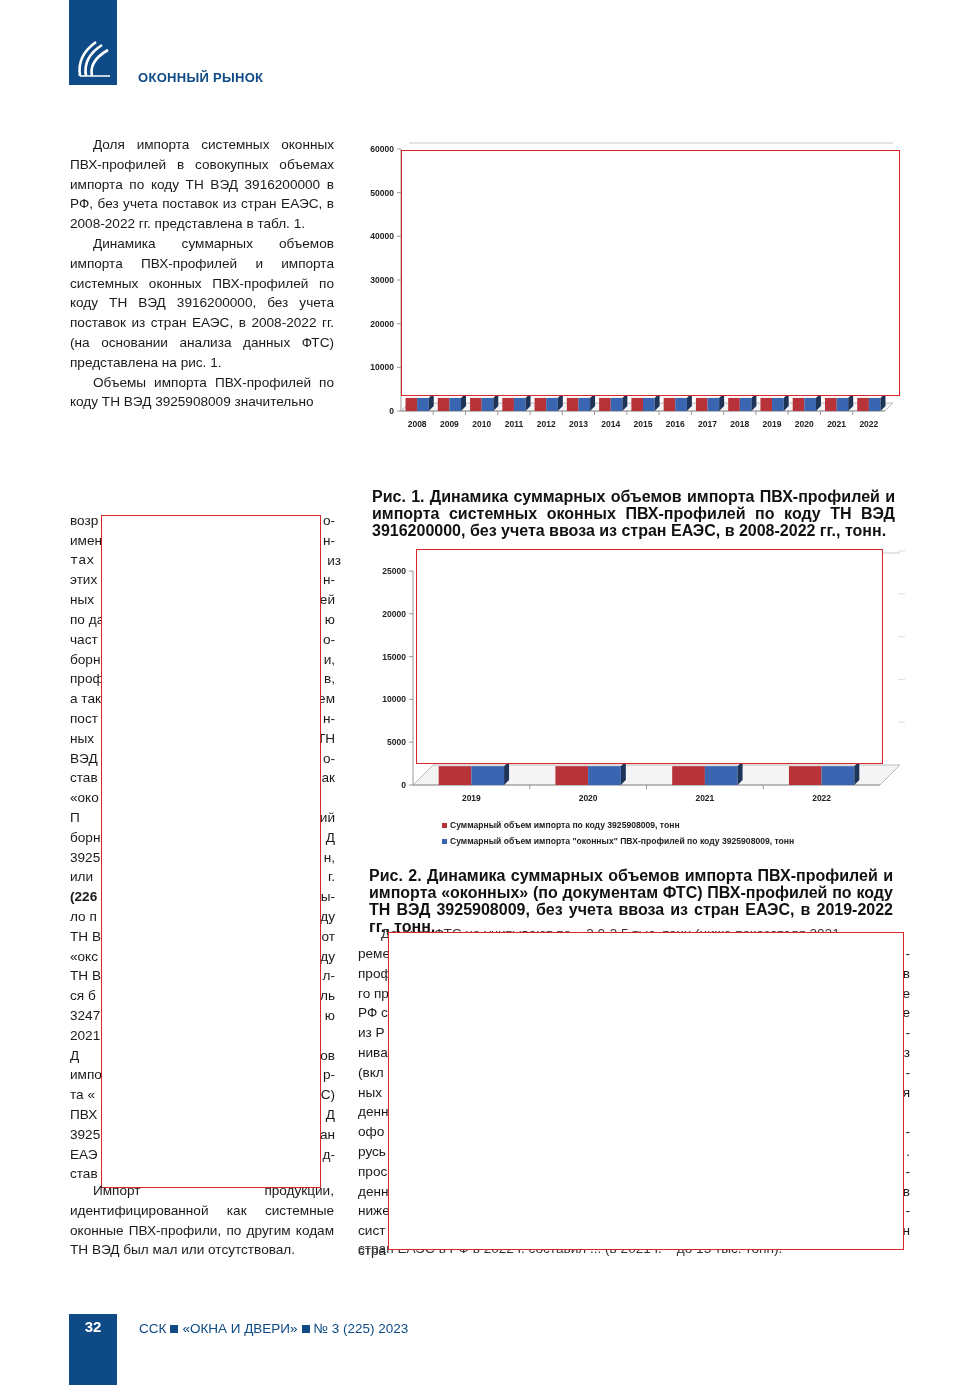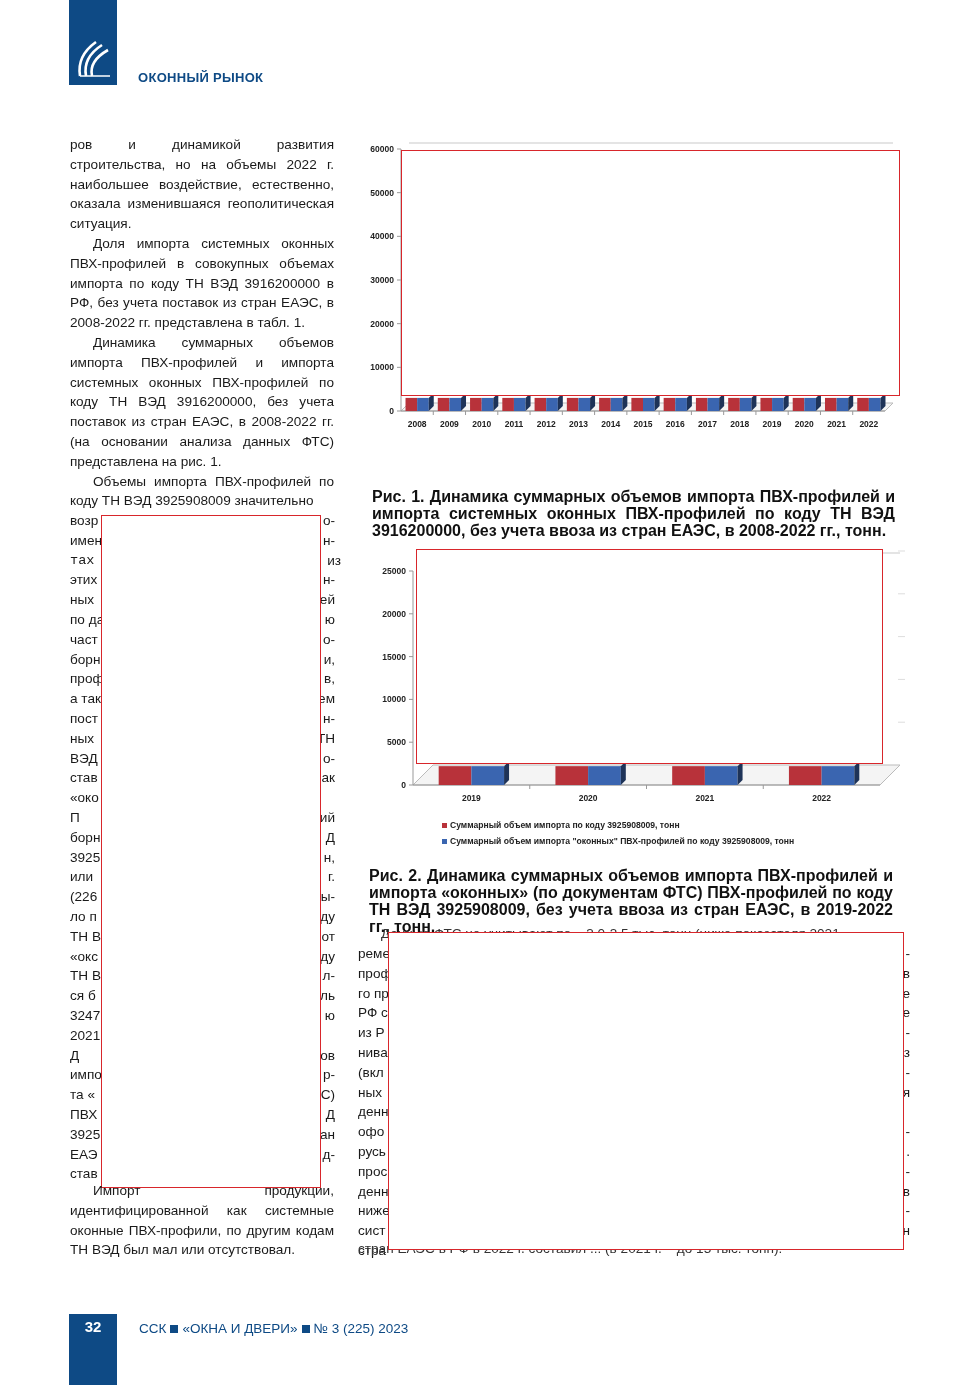--- a/index.html
+++ b/index.html
@@ -40,7 +40,6 @@
 <div id="hdr-section" class="abs">ОКОННЫЙ РЫНОК</div>
 
 <div id="col-left" class="abs col">
-  <p>ров и динамикой развития строительства, но на объемы 2022 г. наибольшее воздействие, естественно, оказала изменившаяся геополитическая ситуация.</p>
   <p class="ind">Доля импорта системных оконных ПВХ-профилей в совокупных объемах импорта по коду ТН ВЭД 3916200000 в РФ, без учета поставок из стран ЕАЭС, в 2008-2022 гг. представлена в табл. 1.</p>
   <p class="ind">Динамика суммарных объемов импорта ПВХ-профилей и импорта системных оконных ПВХ-профилей по коду ТН ВЭД 3916200000, без учета поставок из стран ЕАЭС, в 2008-2022 гг. (на основании анализа данных ФТС) представлена на рис. 1.</p>
   <p class="ind">Объемы импорта ПВХ-профилей по коду ТН ВЭД 3925908009 значительно</p>

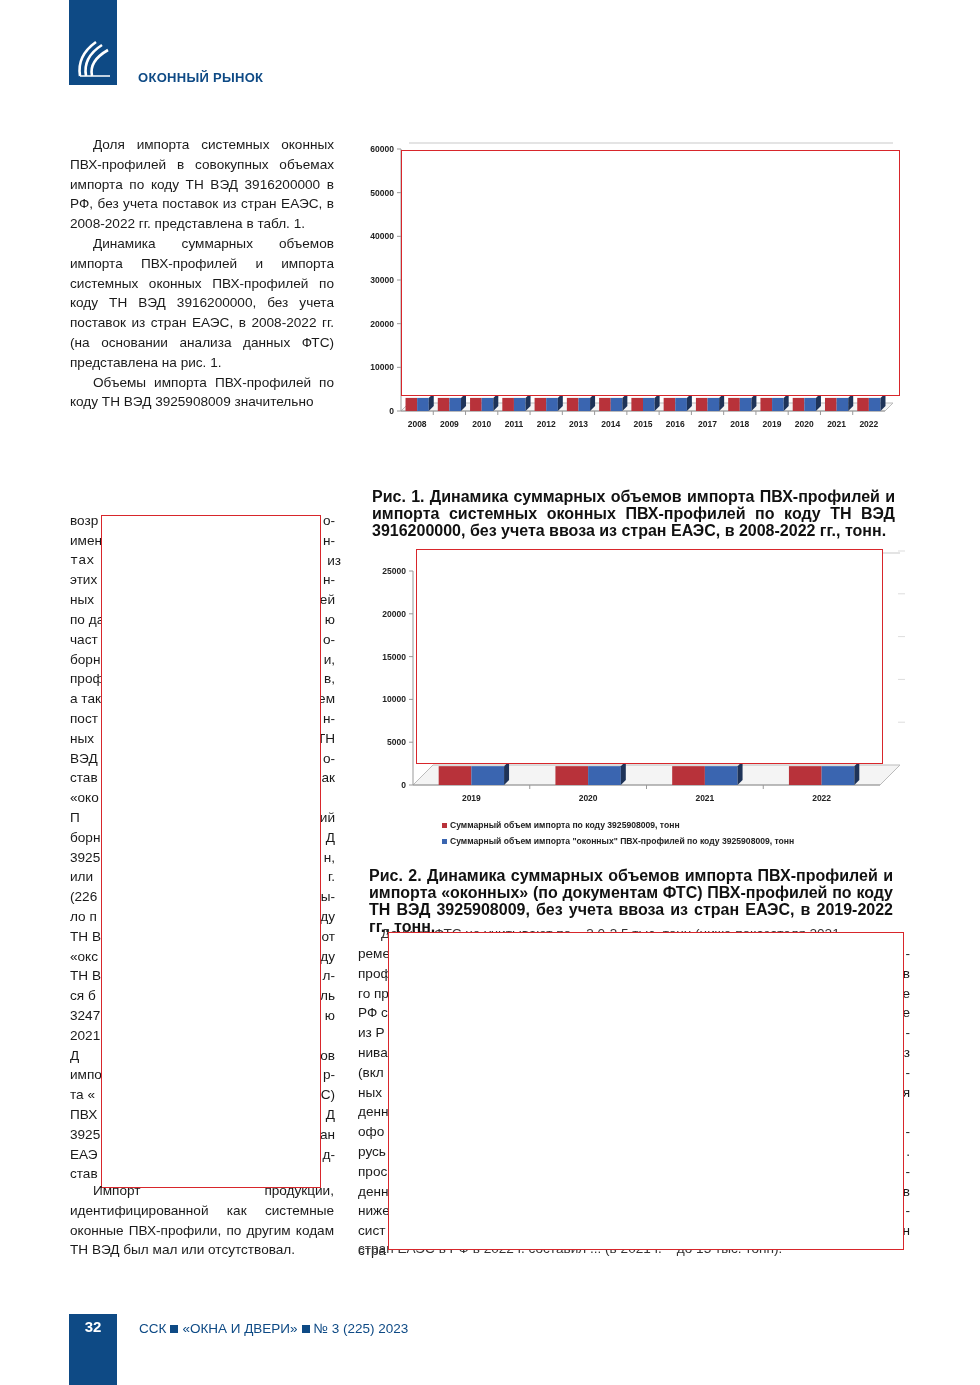--- a/index.html
+++ b/index.html
@@ -64,7 +64,7 @@
     <div class="frag" style="left: 70px; top: 827.8px;">борн</div>
     <div class="frag" style="left: 70px; top: 847.6px;">3925</div>
     <div class="frag" style="left: 70px; top: 867.4px;">или</div>
-    <div class="frag" style="left: 70px; top: 887.2px;">(226</div>
+    <div class="frag" style="left: 70px; top: 887.2px; font-weight: bold;">(226</div>
     <div class="frag" style="left: 70px; top: 907px;">ло п</div>
     <div class="frag" style="left: 70px; top: 926.8px;">ТН В</div>
     <div class="frag" style="left: 70px; top: 946.6px;">«окс</div>

